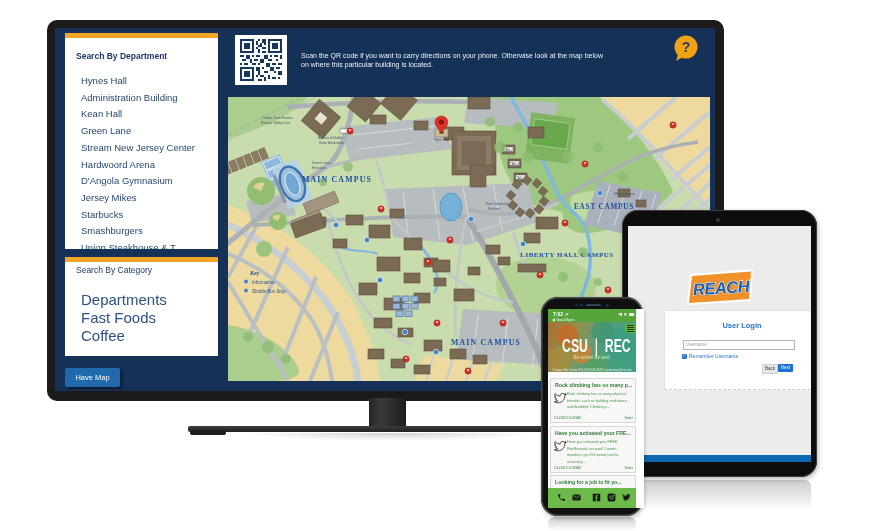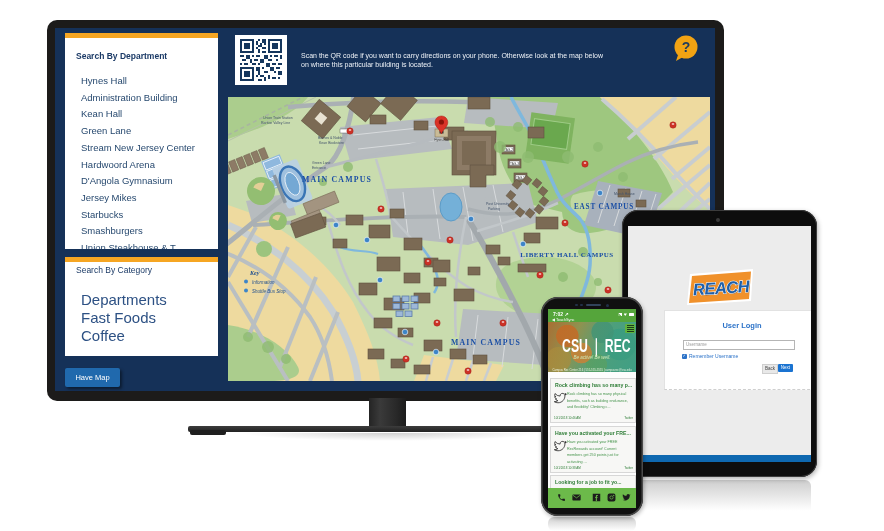--- a/index.html
+++ b/index.html
@@ -558,7 +558,7 @@
 <div class="abs" style="left:580px;top:303.5px;width:2.5px;height:2.5px;background:#223048;border-radius:50%;"></div>
 <div class="abs" style="left:606px;top:303.5px;width:3px;height:3px;background:#223048;border-radius:50%;"></div>
 
-<div class="abs" style="left:548px;top:309px;width:88px;height:199px;background:#fdfdfd;overflow:hidden;font-family:'Liberation Sans',sans-serif;">
+<div class="abs" style="left:548px;top:309px;width:88px;height:199px;background:#fdfdfd;overflow:hidden;font-family:'Liberation Sans',sans-serif;padding-left:8px;">
 
   <div class="abs" style="left:0;top:0;width:88px;height:13px;background:#55a53b;color:#fff;">
     <span class="abs" style="left:5px;top:2px;font-size:5px;font-weight:bold;">7:02 ↗</span>

